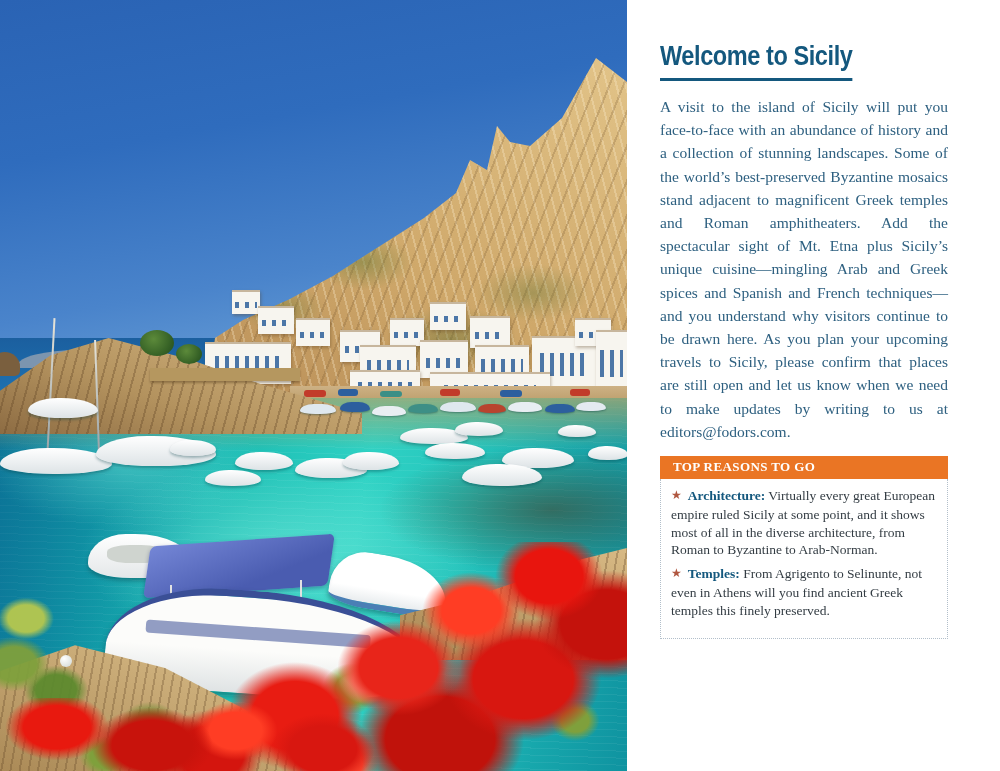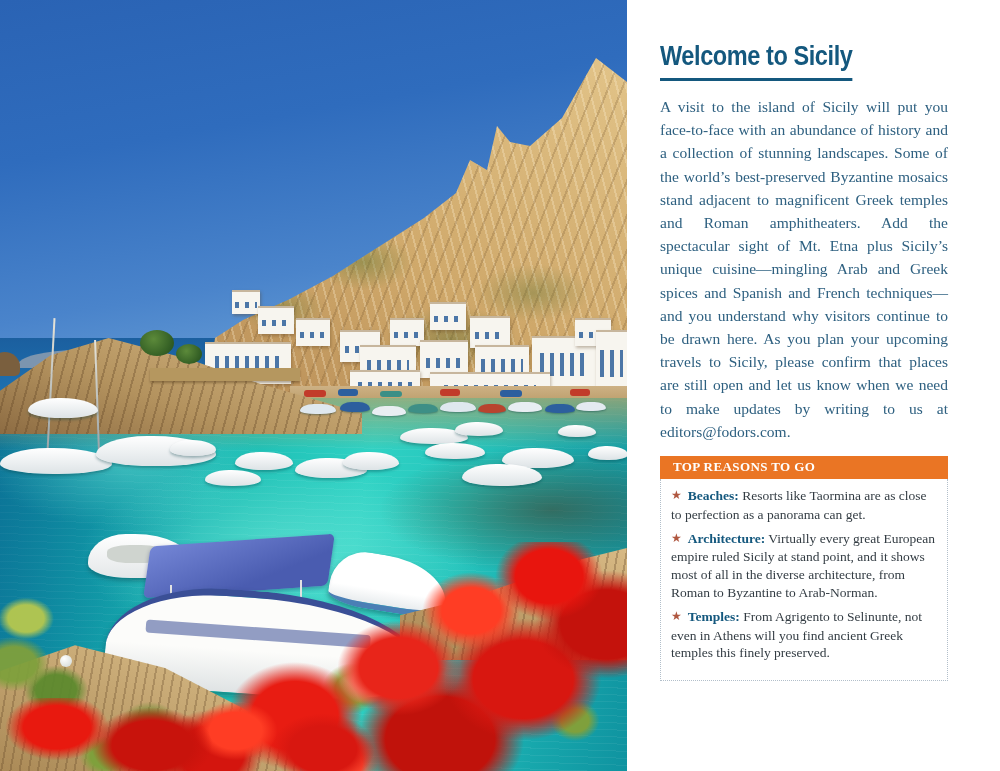--- a/index.html
+++ b/index.html
@@ -232,9 +232,6 @@
     <section>
       <header class="banner">TOP REASONS TO GO</header>
       <ul class="reasons">
-    <li class="reason">
-      <span class="star">★ </span><b class="label">Beaches:</b><span> Resorts like Taormina are as close to perfection as a panorama can get.</span>
-    </li>
 
 
     <li class="reason">

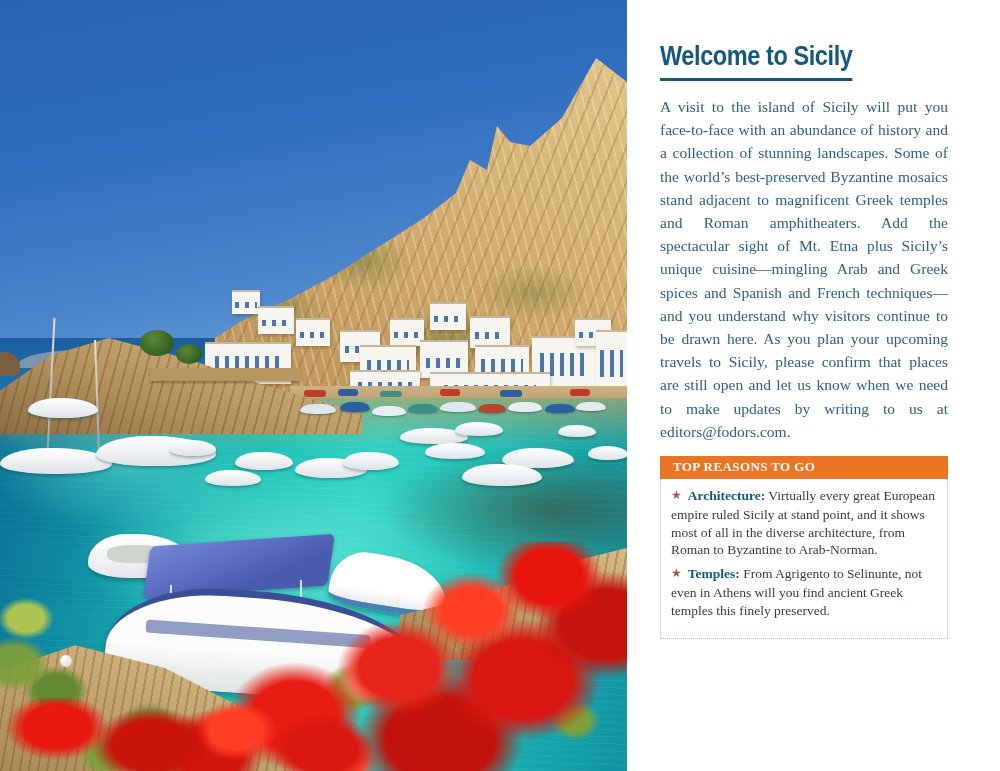--- a/index.html
+++ b/index.html
@@ -235,7 +235,7 @@
 
 
     <li class="reason">
-      <span class="star">★ </span><b class="label">Architecture:</b><span> Virtually every great European empire ruled Sicily at stand point, and it shows most of all in the diverse architecture, from Roman to Byzantine to Arab-Norman.</span>
+      <span class="star">★ </span><b class="label">Architecture:</b><span> Virtually every great European empire ruled Sicily at some point, and it shows most of all in the diverse architecture, from Roman to Byzantine to Arab-Norman.</span>
     </li>
 
     <li class="reason">

